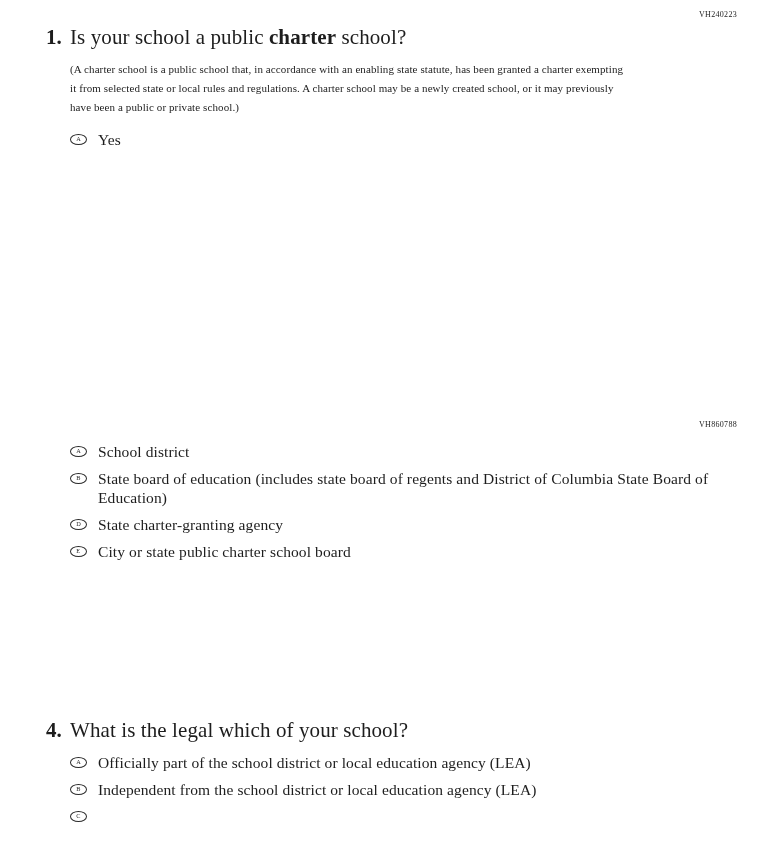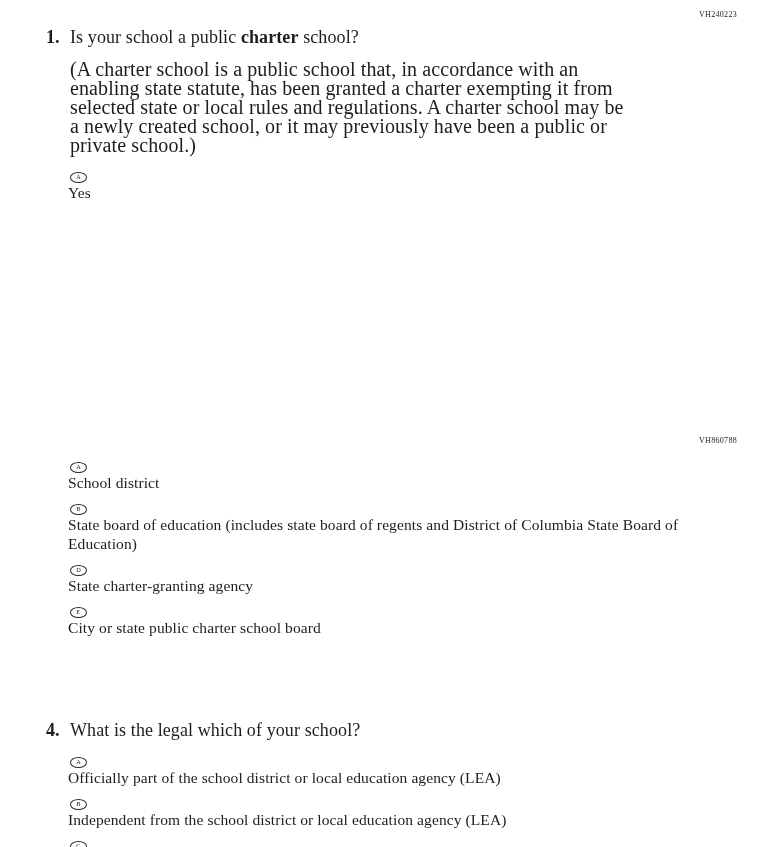--- a/index.html
+++ b/index.html
@@ -25,7 +25,7 @@
 
   .qline {
     margin:8px 0 0 46px;
-    font-size:18px;
+    font-size:21px;
     line-height:20px;
     letter-spacing:0.1px;
   }

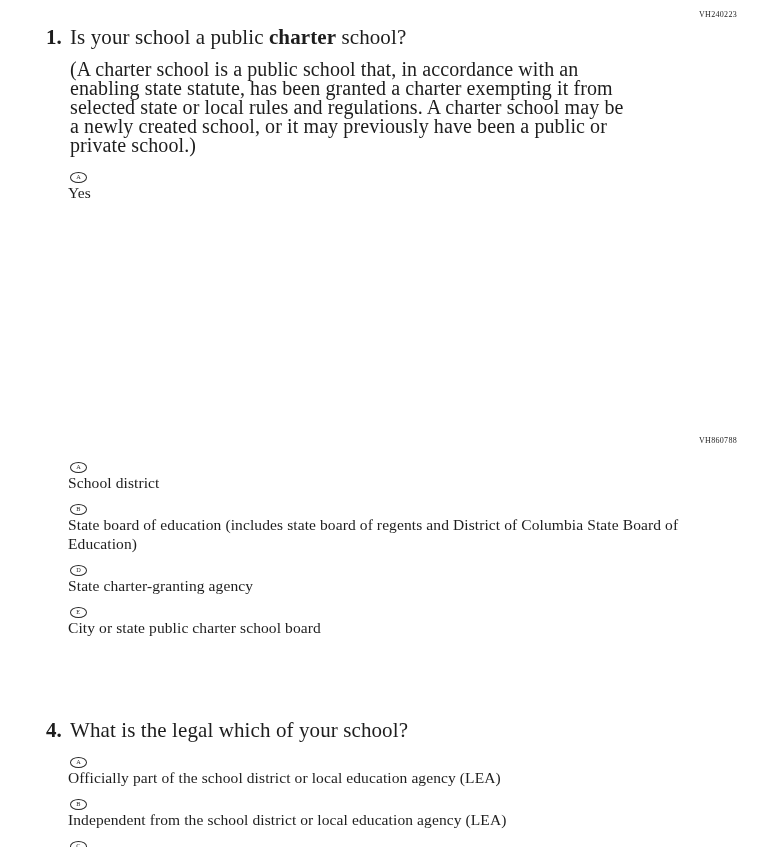--- a/index.html
+++ b/index.html
@@ -39,7 +39,7 @@
   .note {
     margin:13px 0 0 70px;
     width:560px;
-    font-size:20px;
+    font-size:11px;
     line-height:19px;
     letter-spacing:0.1px;
   }

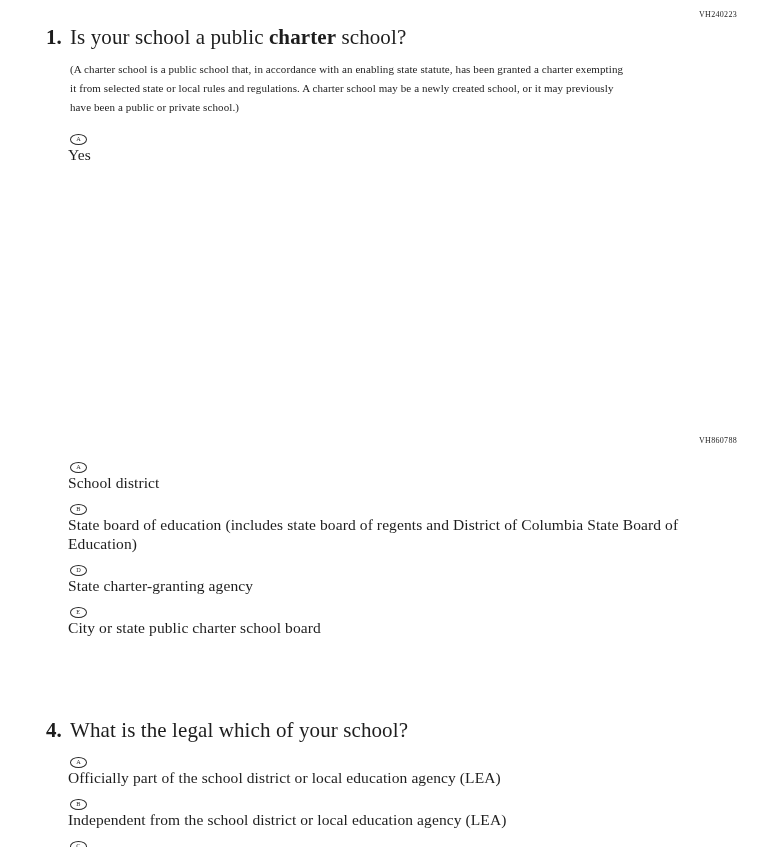--- a/index.html
+++ b/index.html
@@ -52,7 +52,6 @@
     font-size:15.5px;
     line-height:19px;
     letter-spacing:0.1px;
-    flex-direction:column;
   }
   .bubble {
     flex:0 0 auto;

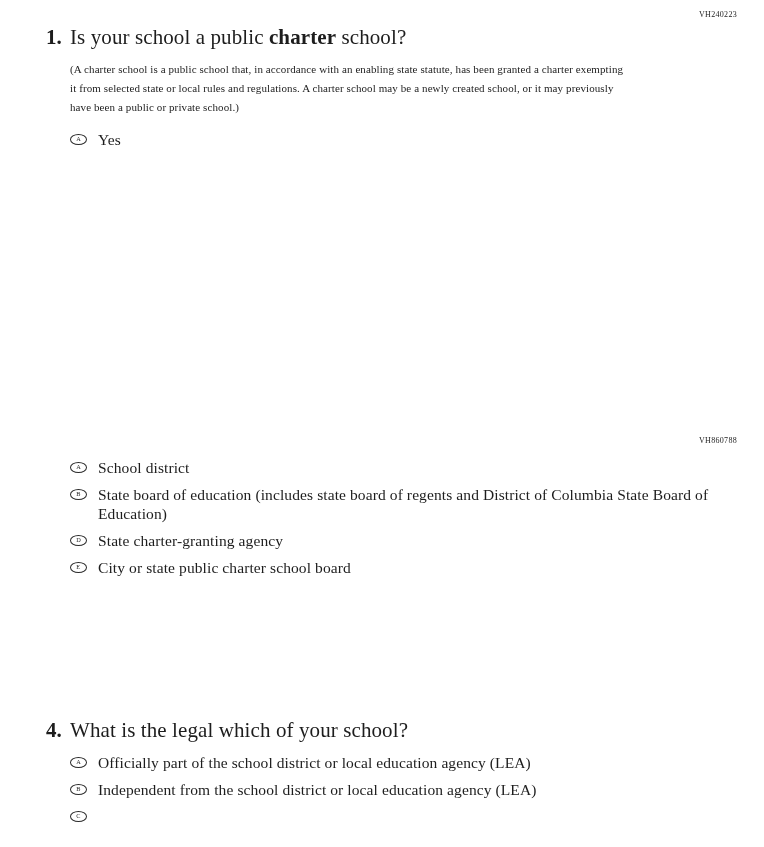--- a/index.html
+++ b/index.html
@@ -109,7 +109,7 @@
   </section>
 
 
-  <section class="q" style="top:436px">
+  <section class="q" style="top:420px">
     <div class="code">VH860788</div>
     <div class="opts">
       <div class="opt">

